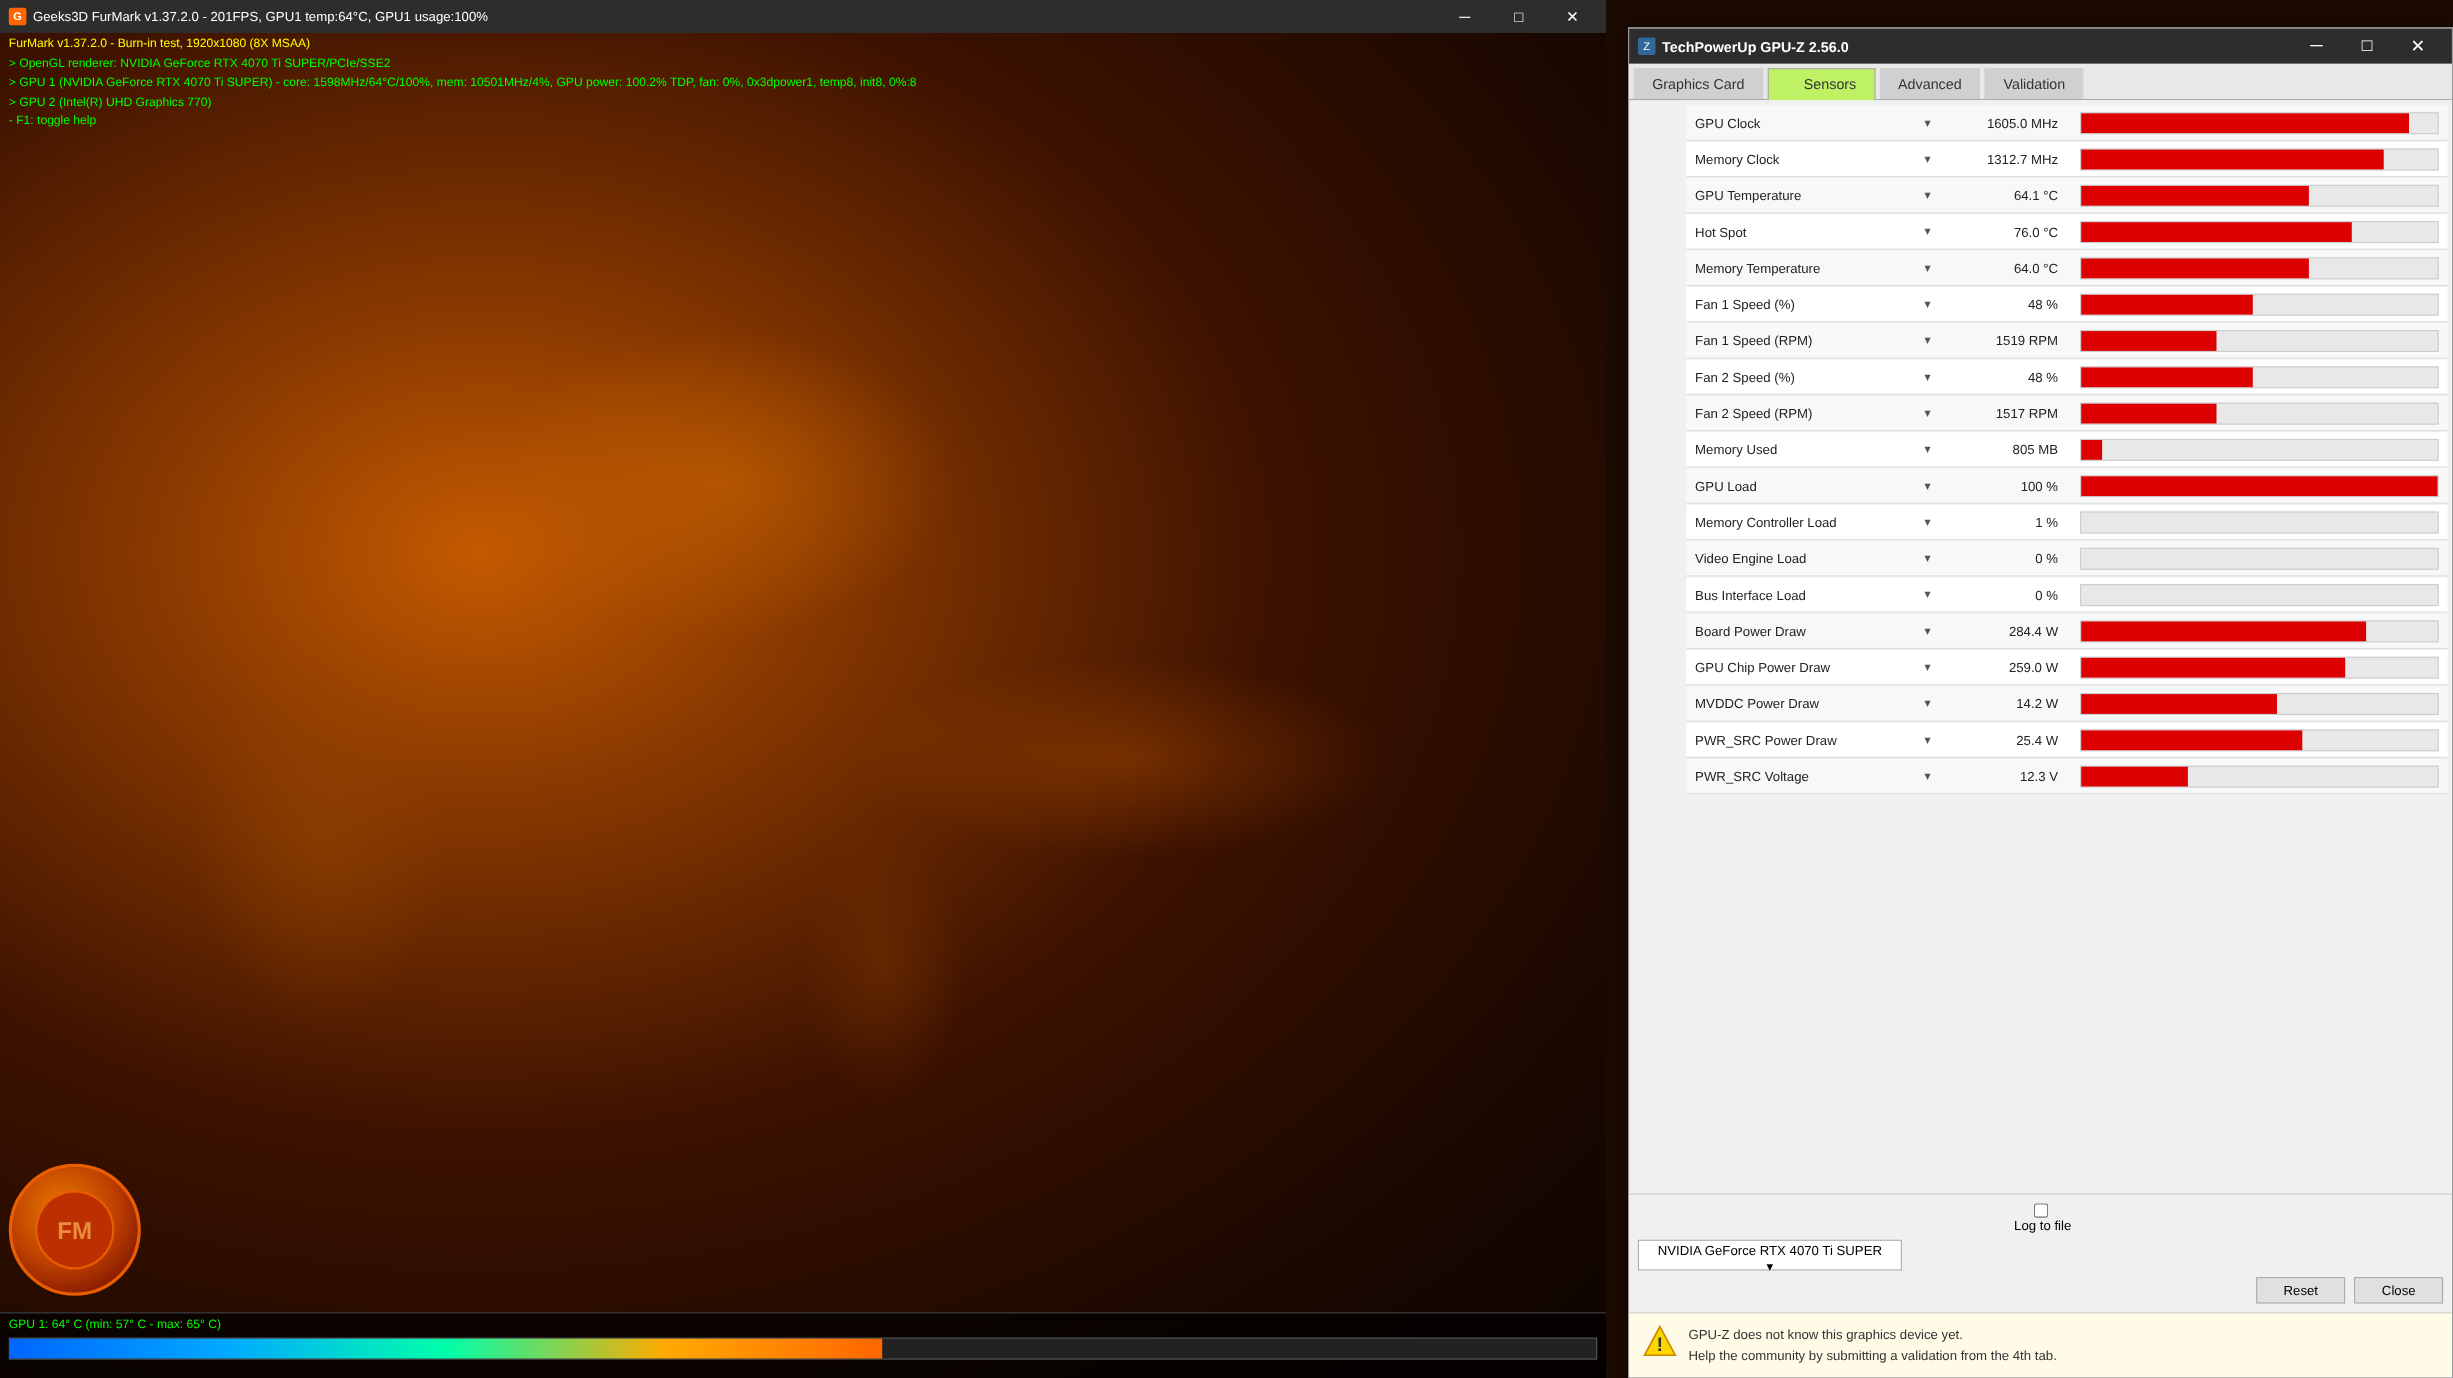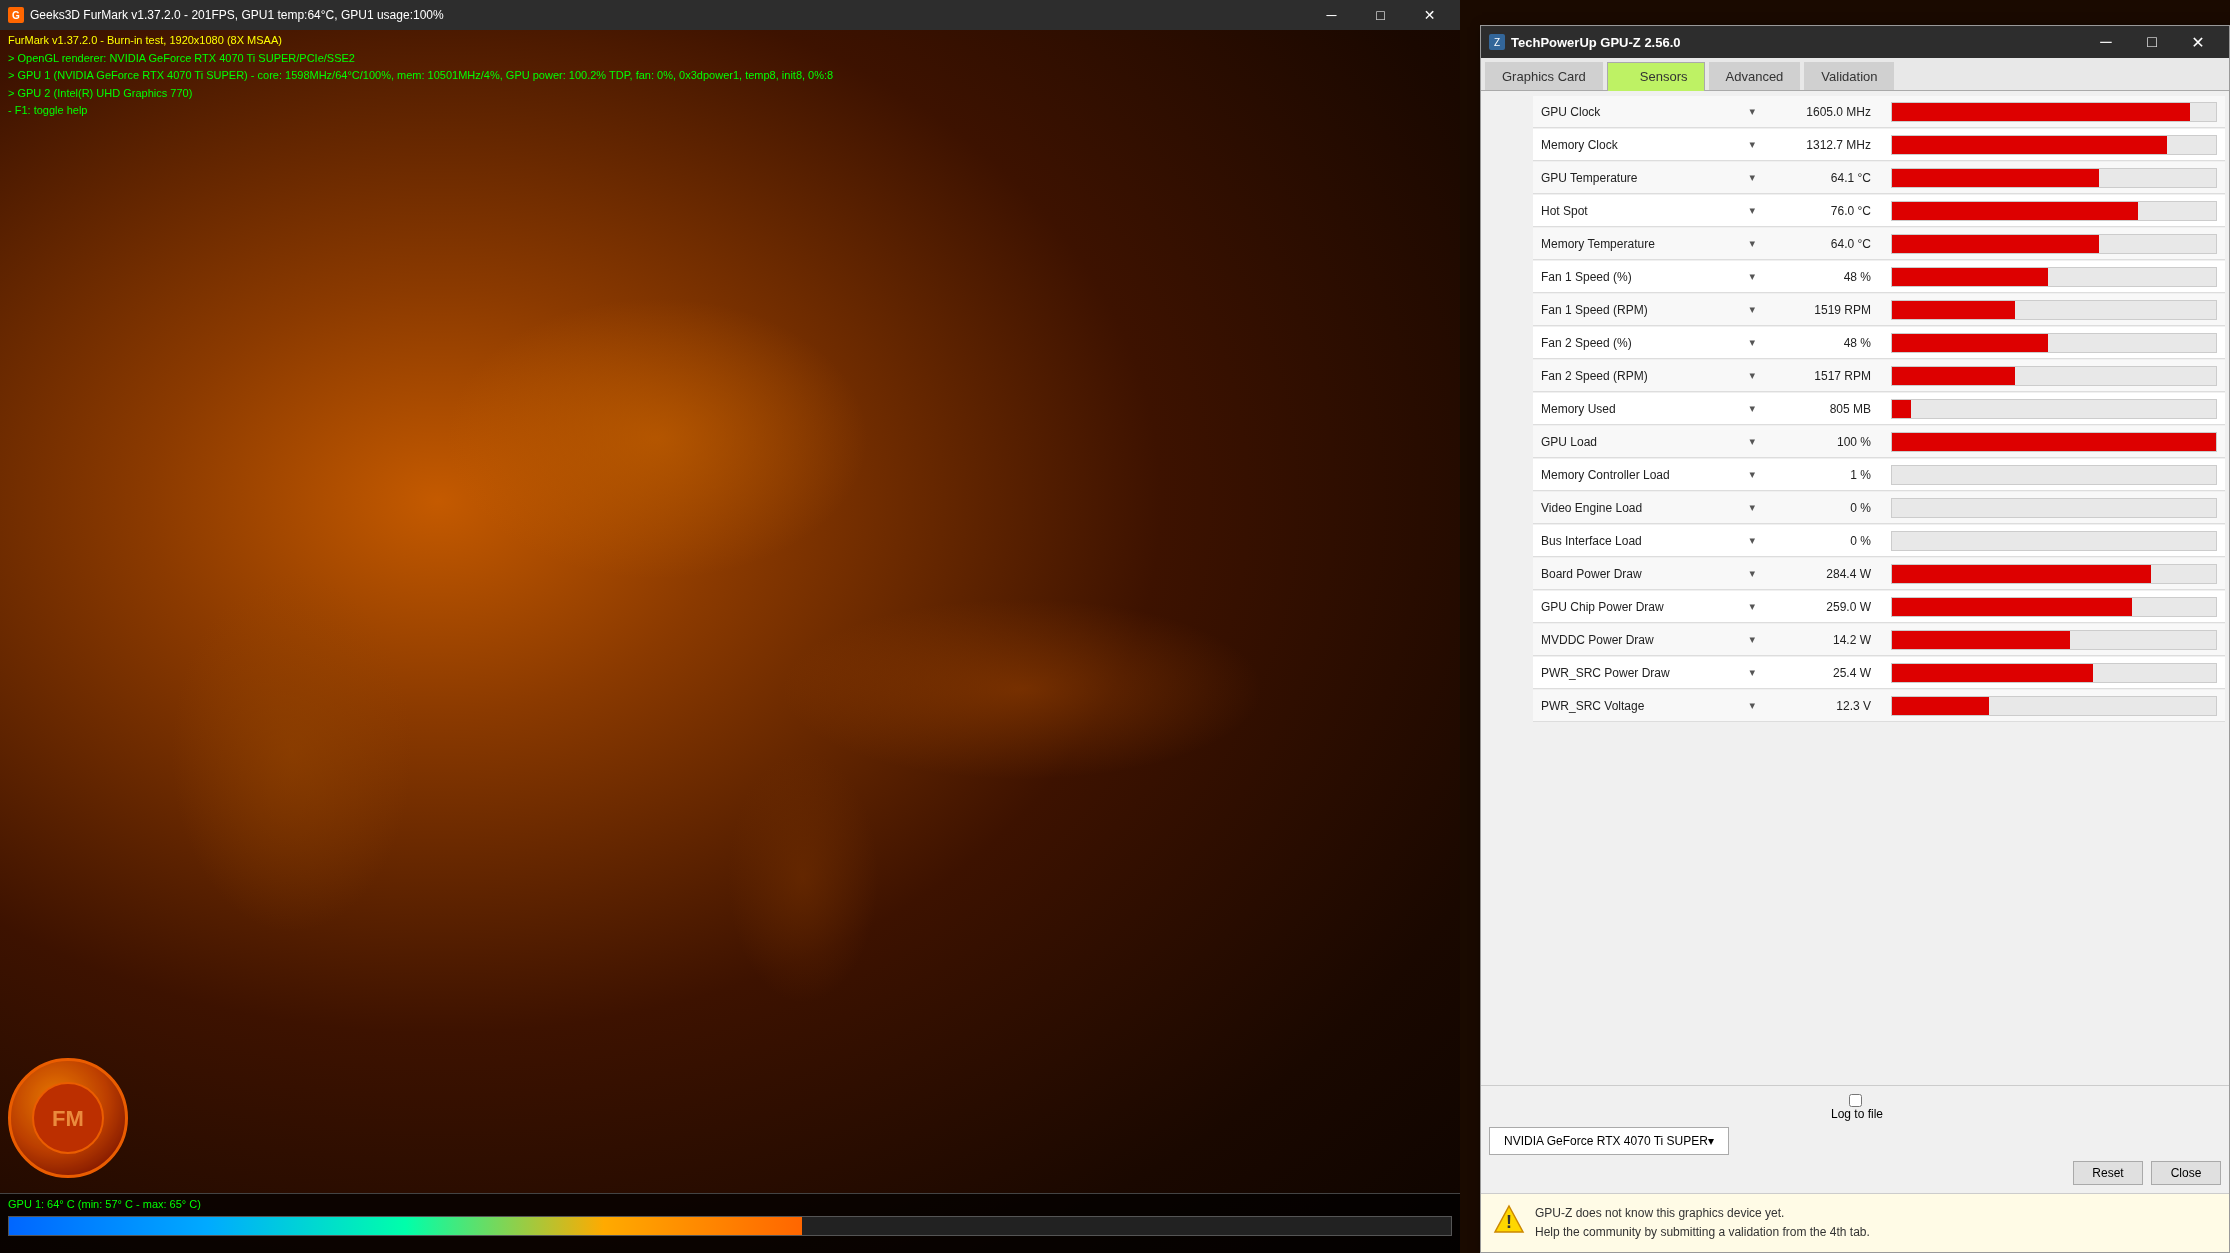--- a/index.html
+++ b/index.html
@@ -279,7 +279,7 @@
       background: white;
       font-size: 12px;
       padding: 2px 6px;
-      display: flex; align-items: center; justify-content: center;
+      display: flex; align-items: center; justify-content: space-between; flex-direction: column;
     }
     #bottom-buttons {
       display: flex;

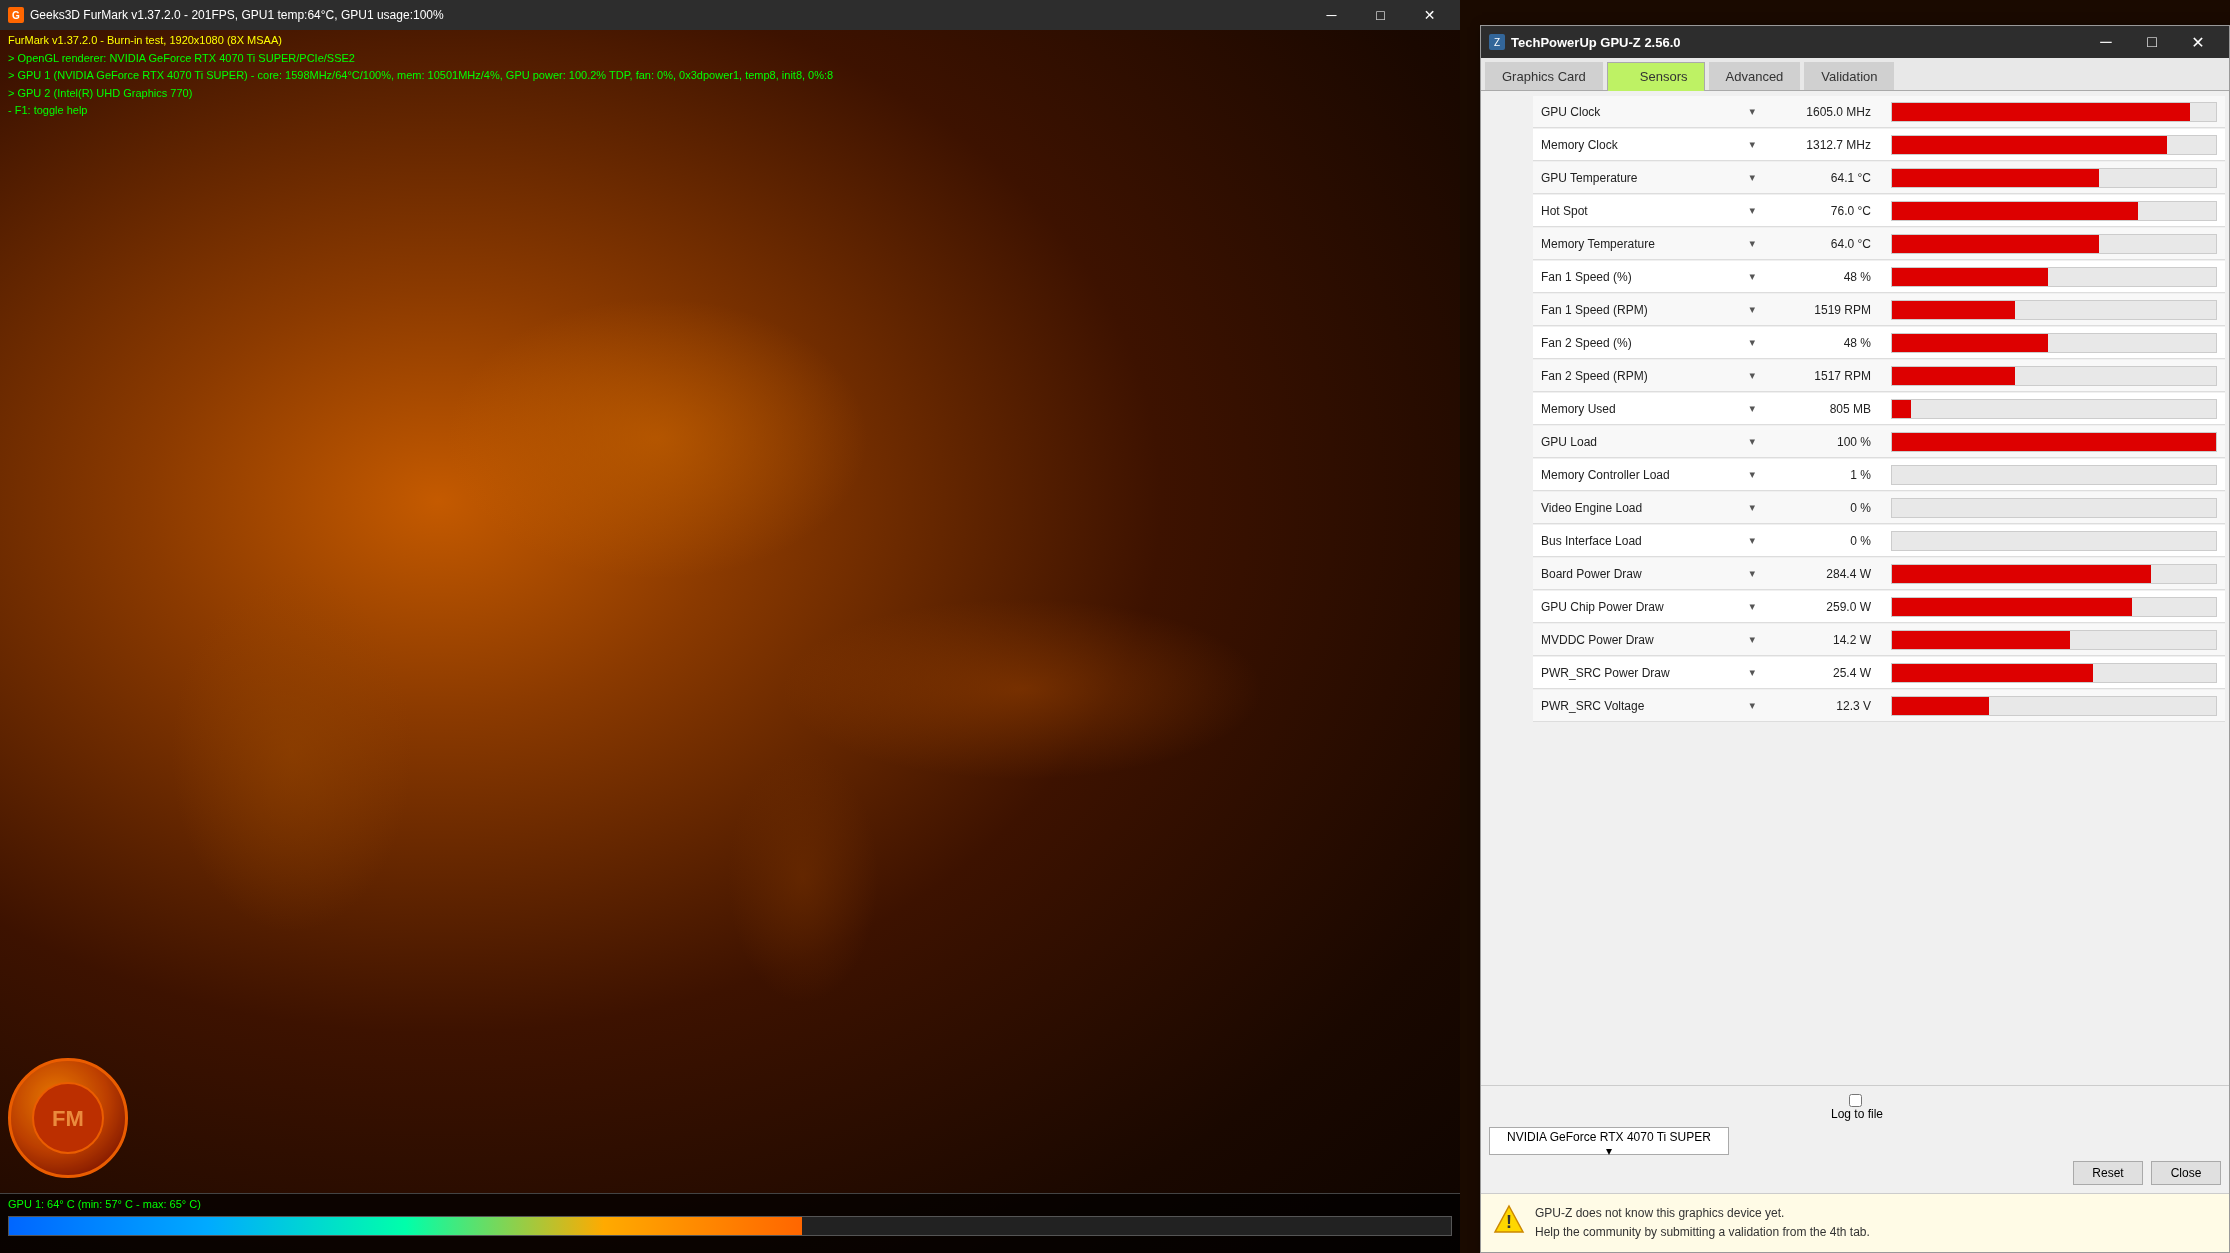--- a/index.html
+++ b/index.html
@@ -287,7 +287,7 @@
       gap: 8px;
     }
     .bottom-btn {
-      padding: 4px 8px;
+      padding: 4px 24px;
       font-size: 12px;
       background: #e0e0e0;
       border: 1px solid #aaa;

